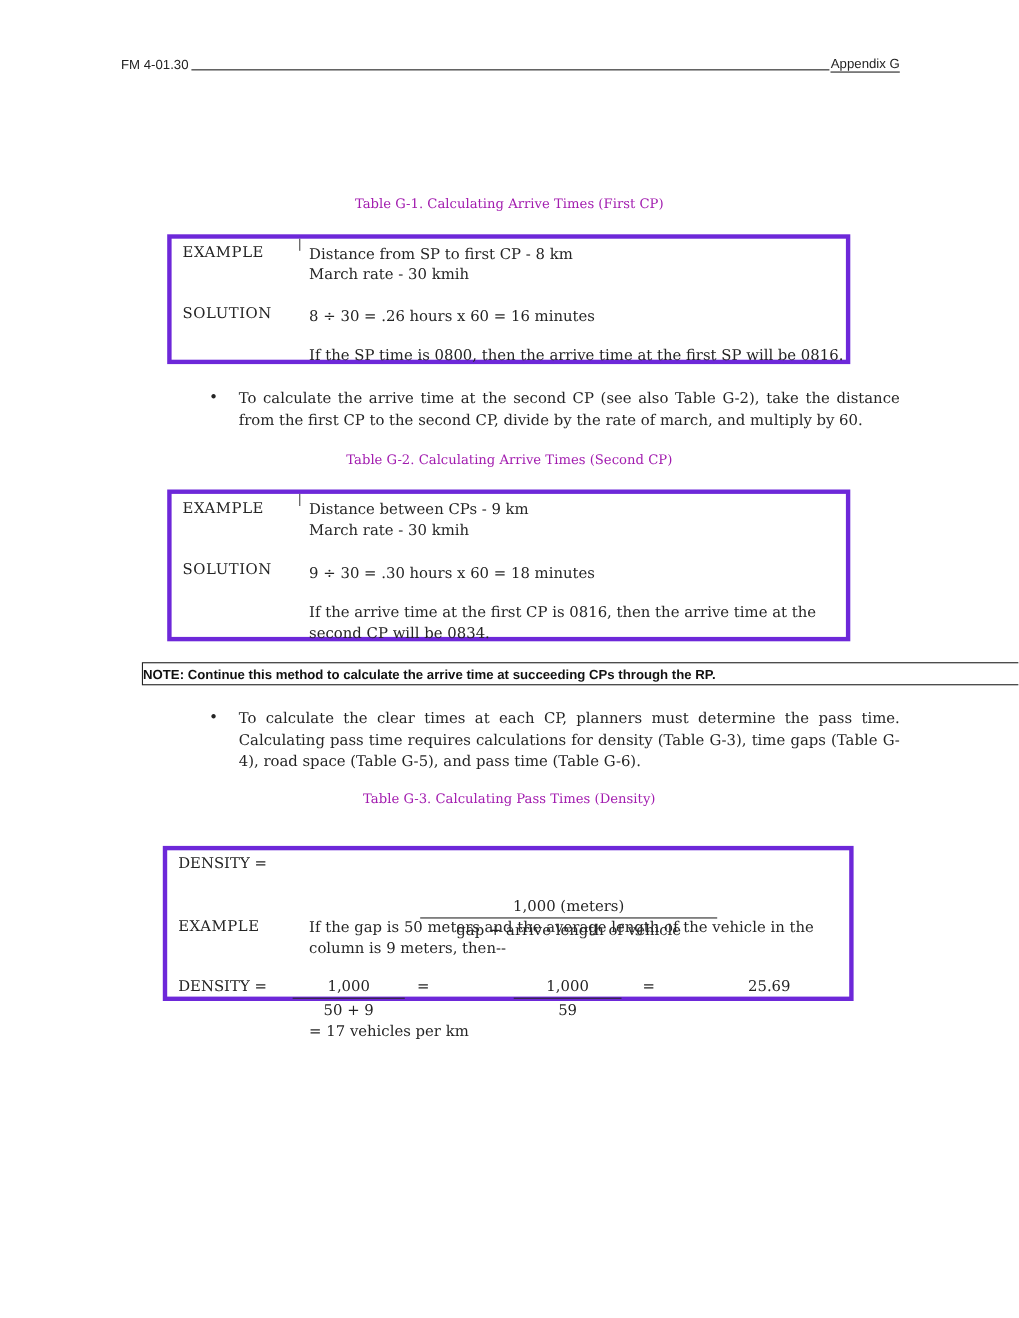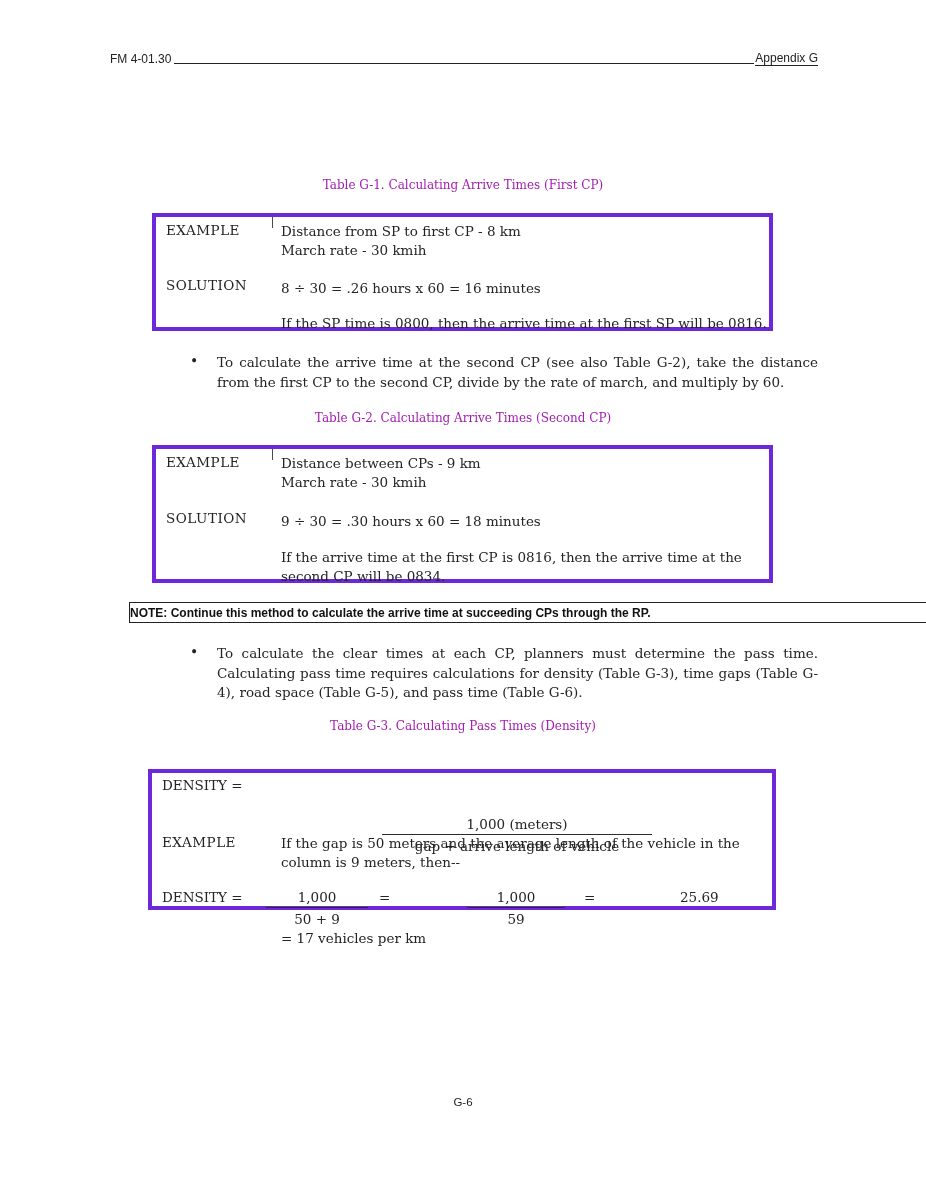--- a/index.html
+++ b/index.html
@@ -147,7 +147,6 @@
     <div class="row-content" style="left:129px; top:156px;">= 17 vehicles per km</div>
   </div>
 
-  <div class="footer">G-6</div>
 
 </div>
 

